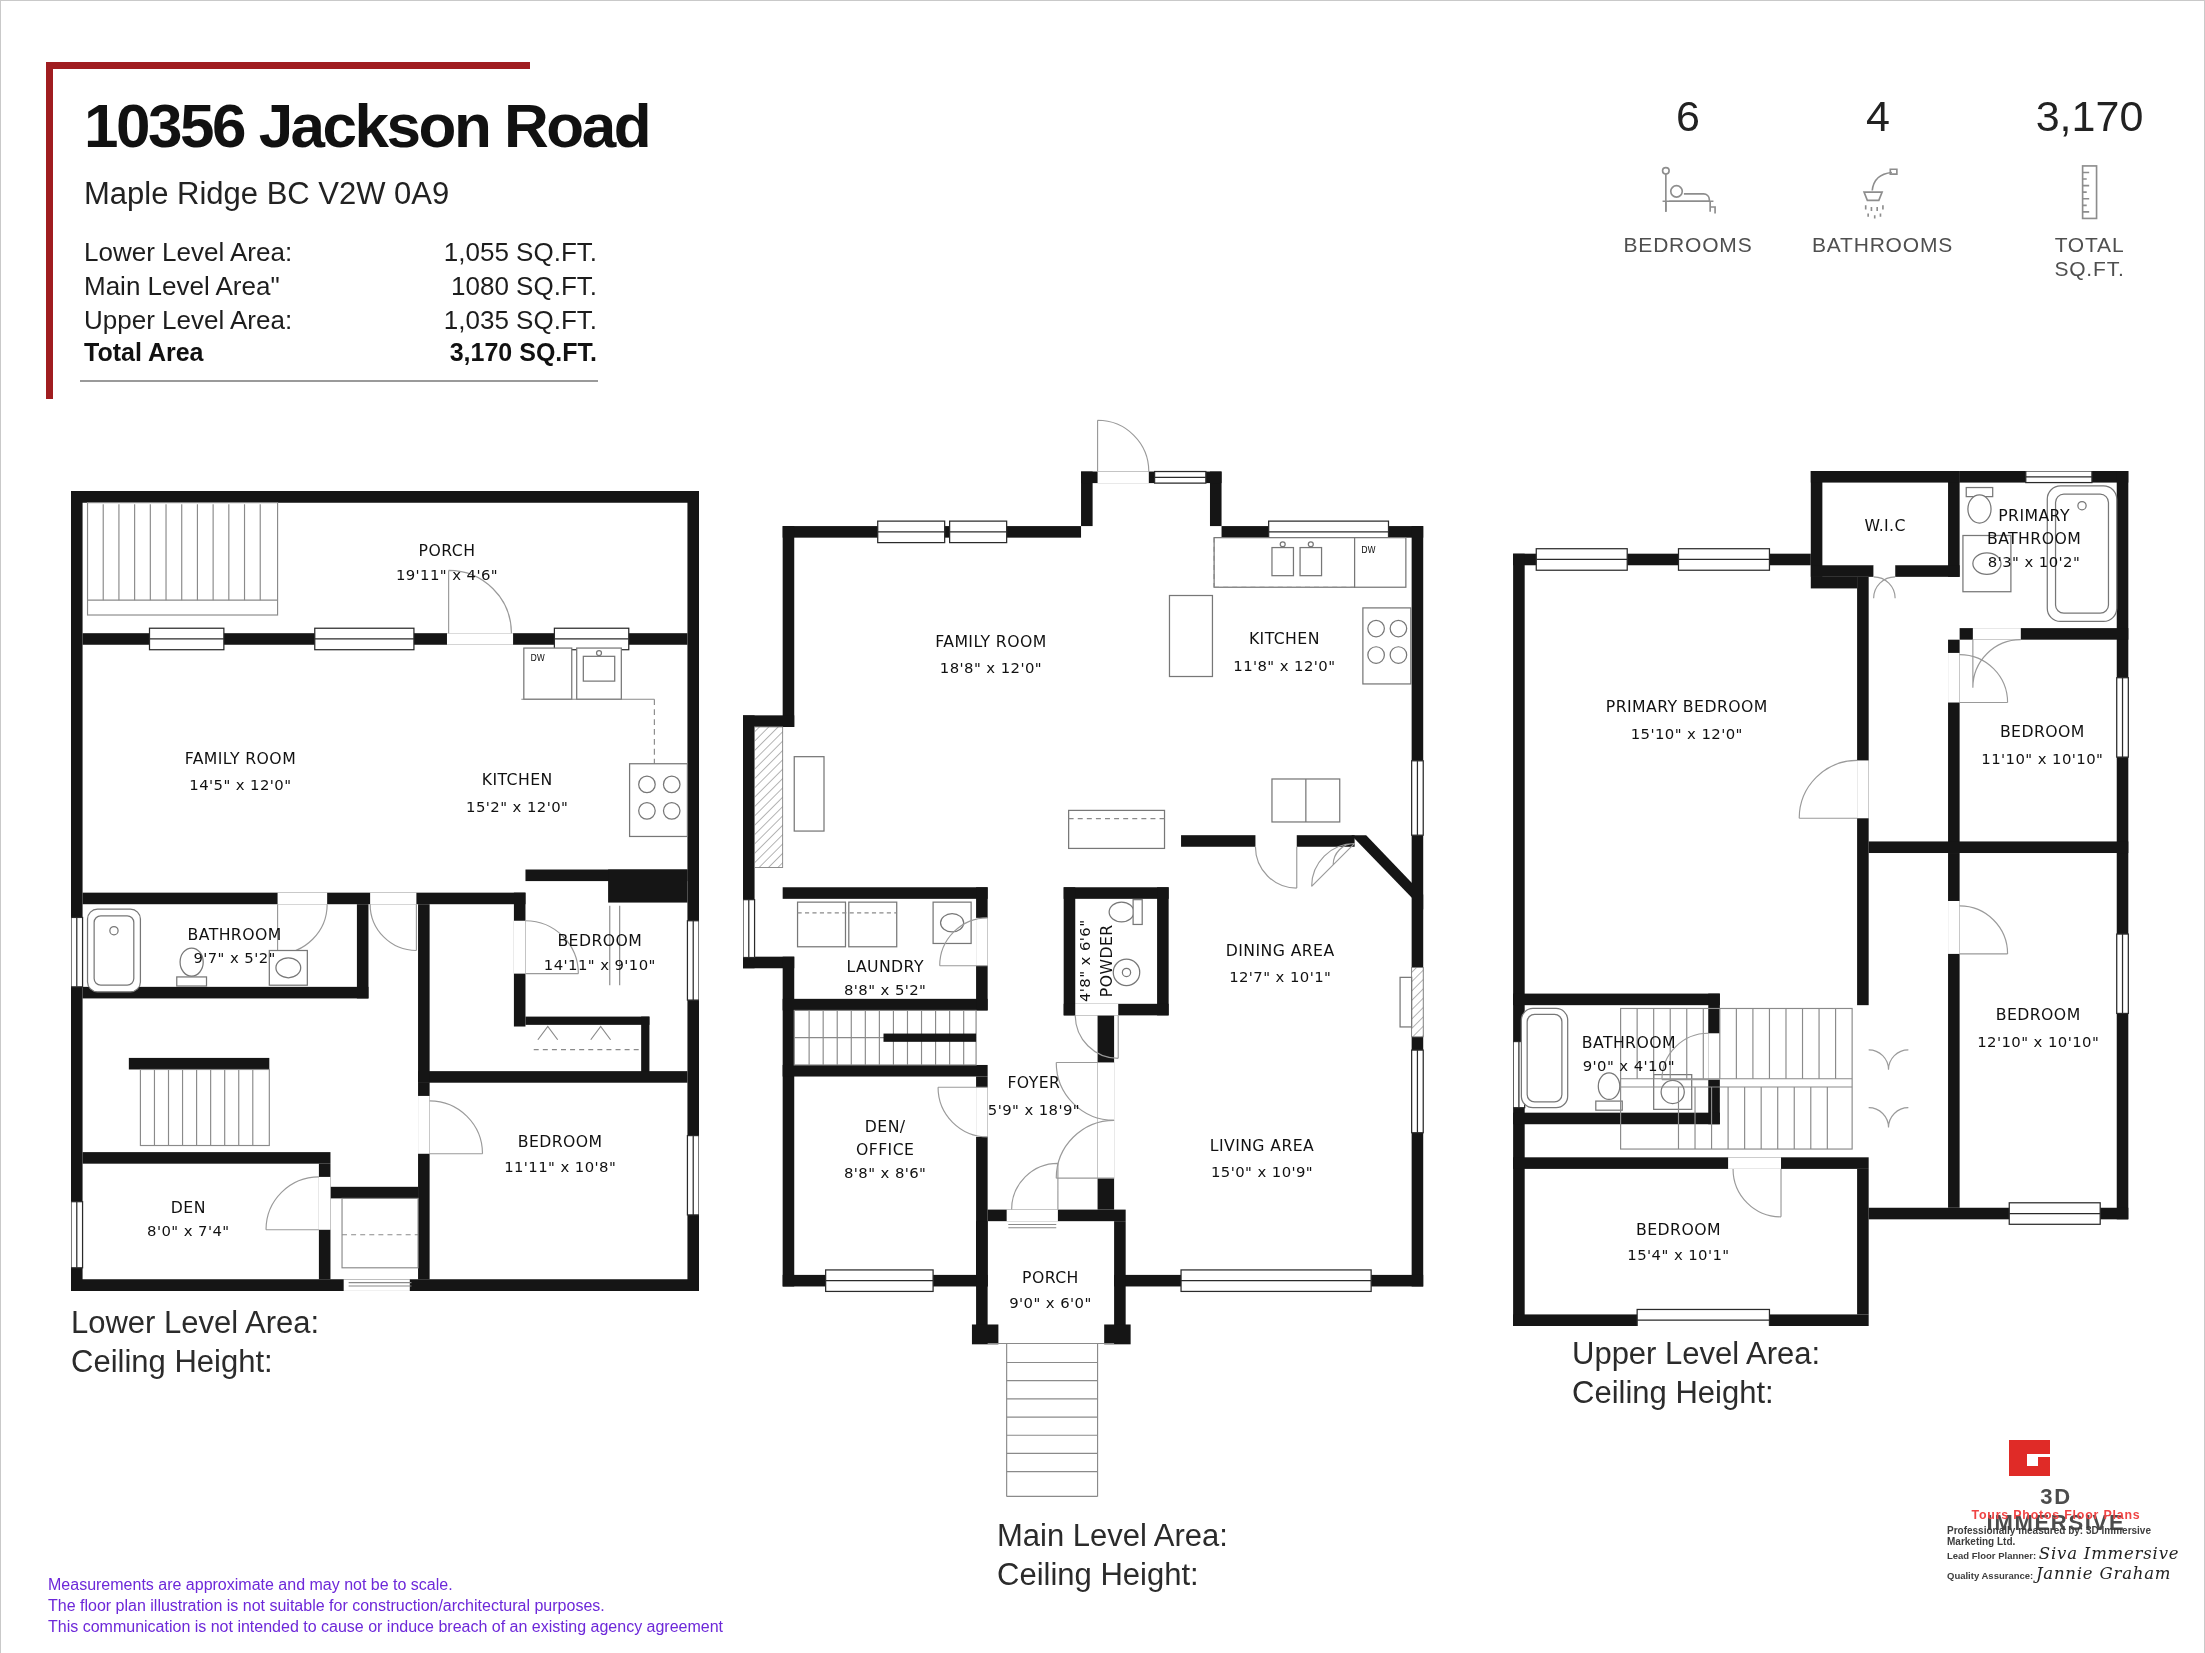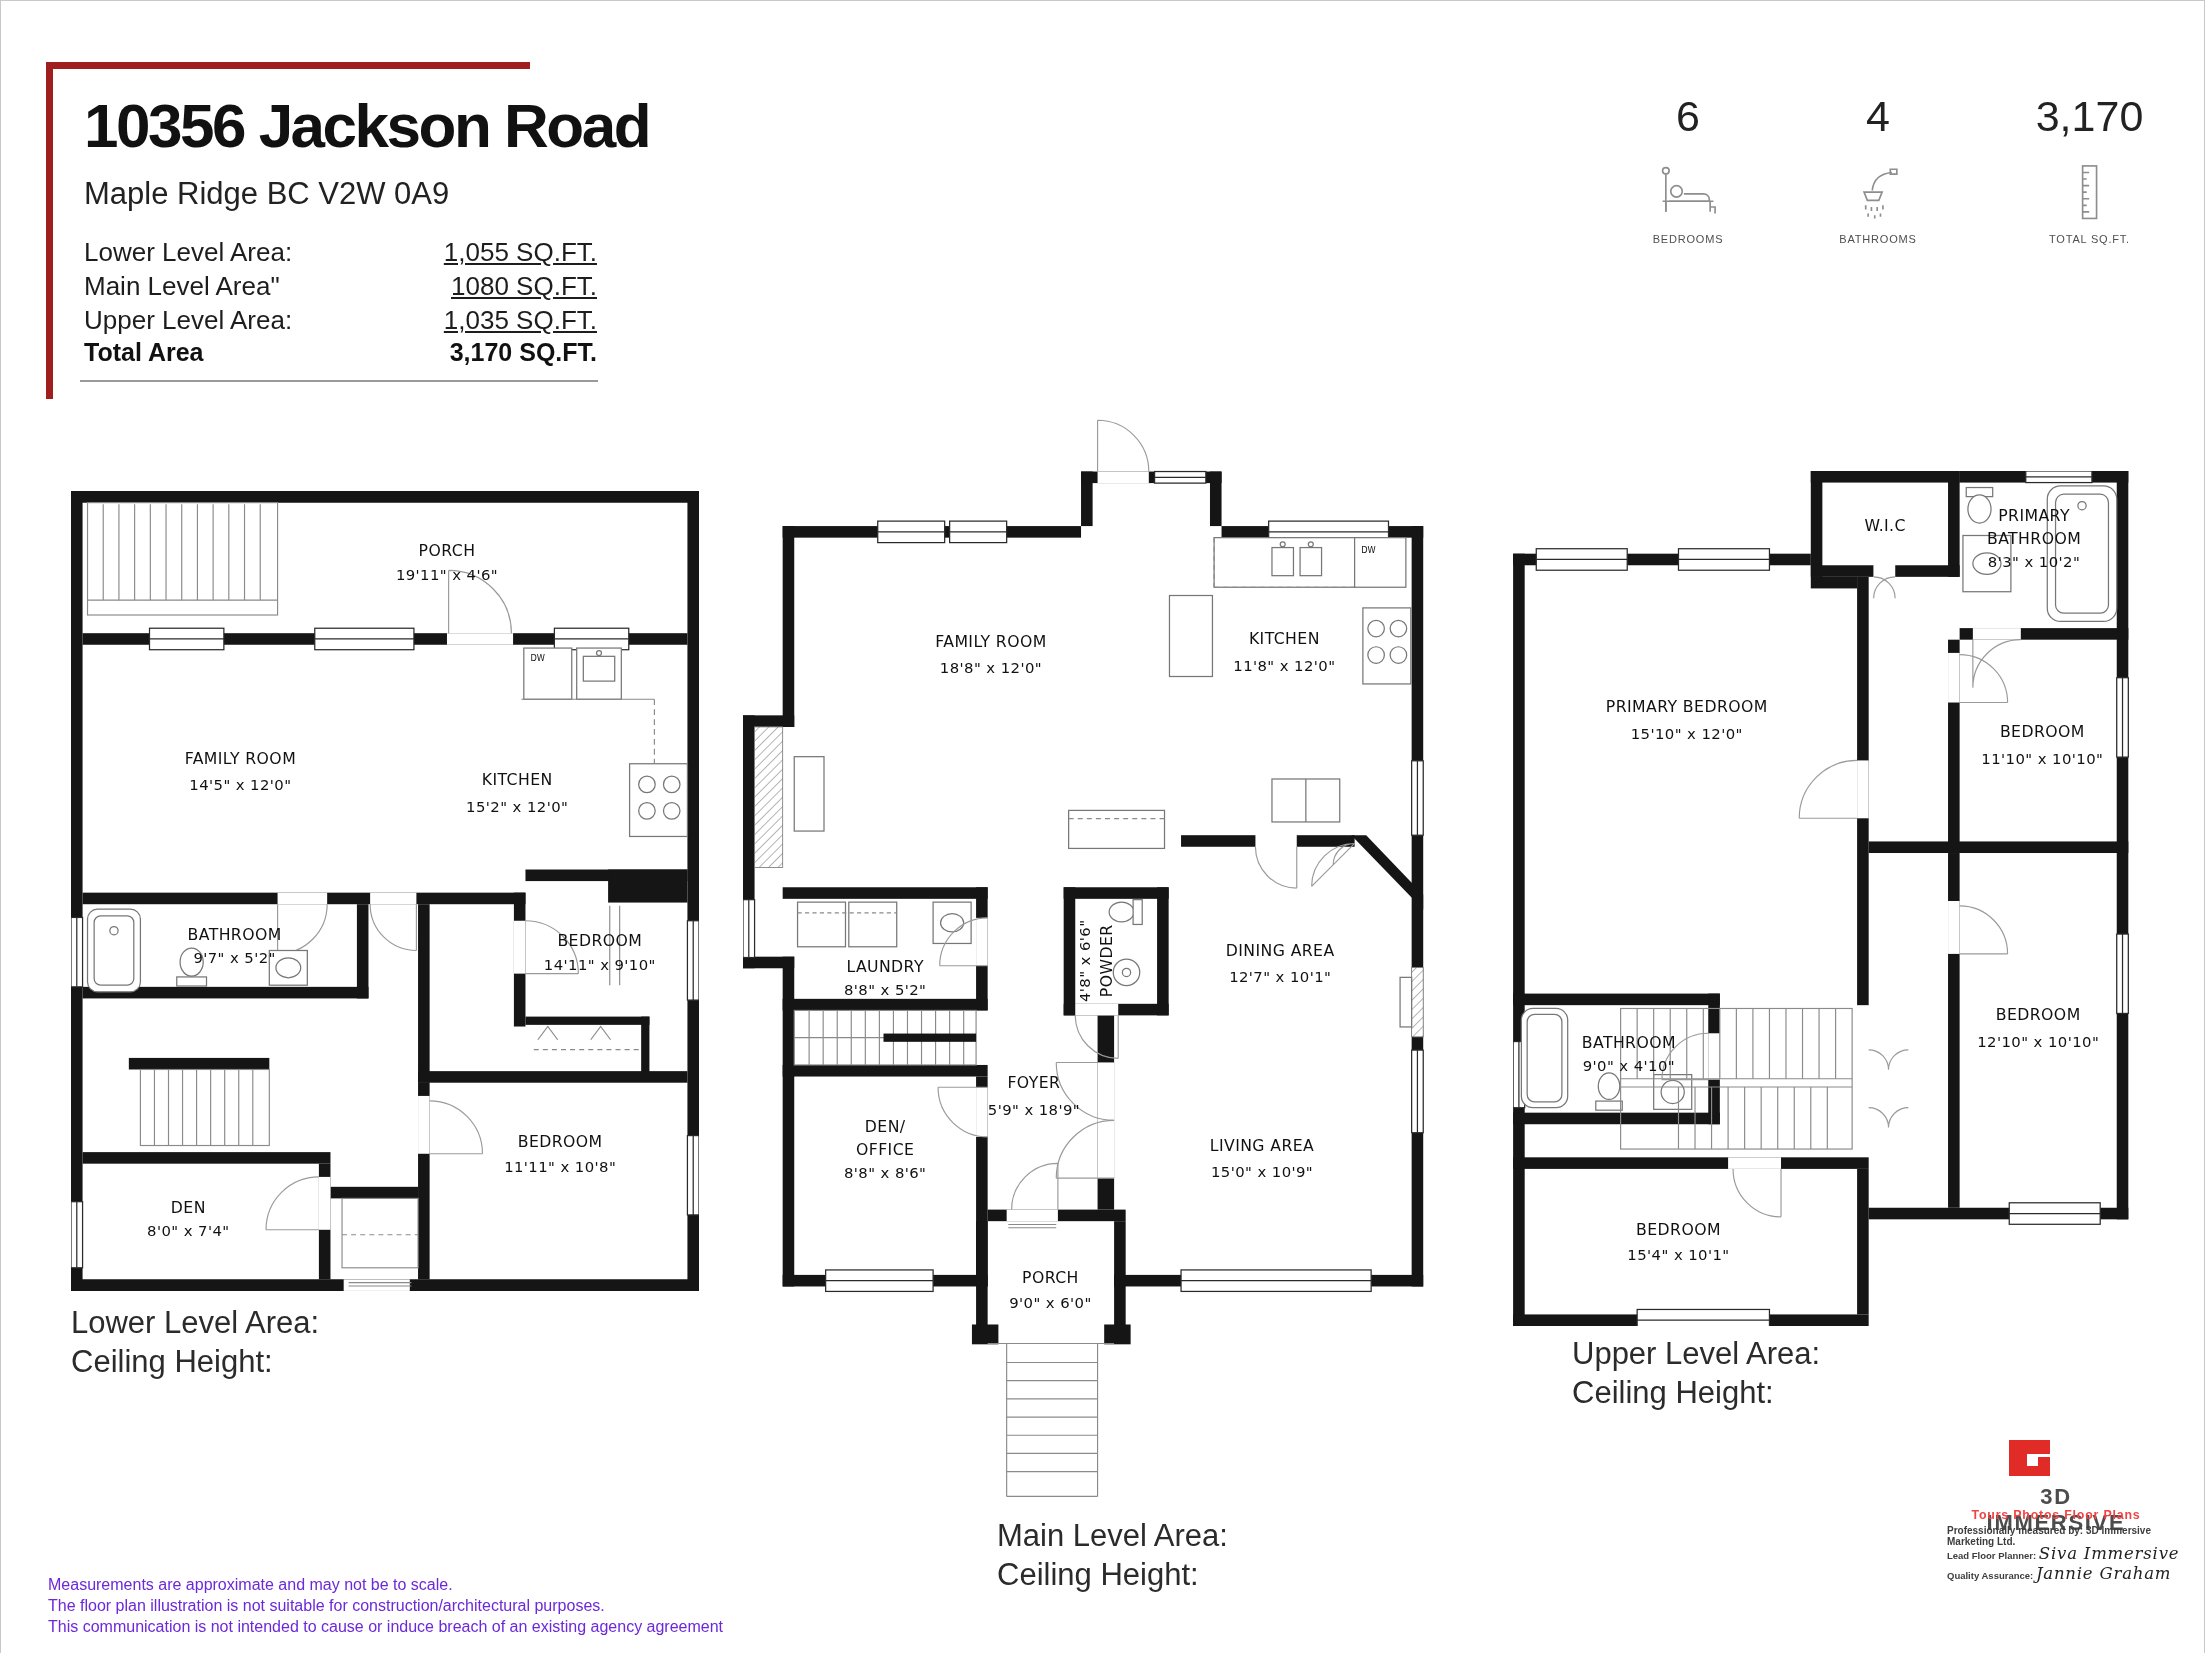--- a/index.html
+++ b/index.html
@@ -13,7 +13,7 @@
   #title{left:83px;top:89px;font-size:62px;font-weight:700;letter-spacing:-2.5px;color:#111;}
   #subtitle{left:83px;top:175px;font-size:31px;font-weight:300;color:#222;}
   .area-row{left:83px;width:513px;height:33px;font-size:26px;font-weight:300;display:flex;justify-content:space-between;color:#1d1d1d;}
-  .area-row .v{text-align:left;text-decoration:underline;}
+  .area-row .v{text-align:left;}
   #total-row{left:83px;top:337px;width:513px;display:flex;justify-content:space-between;font-size:25px;font-weight:700;color:#111;}
   #total-rule{left:79px;top:379px;width:518px;height:1.7px;background:#9a9a9a;}
   

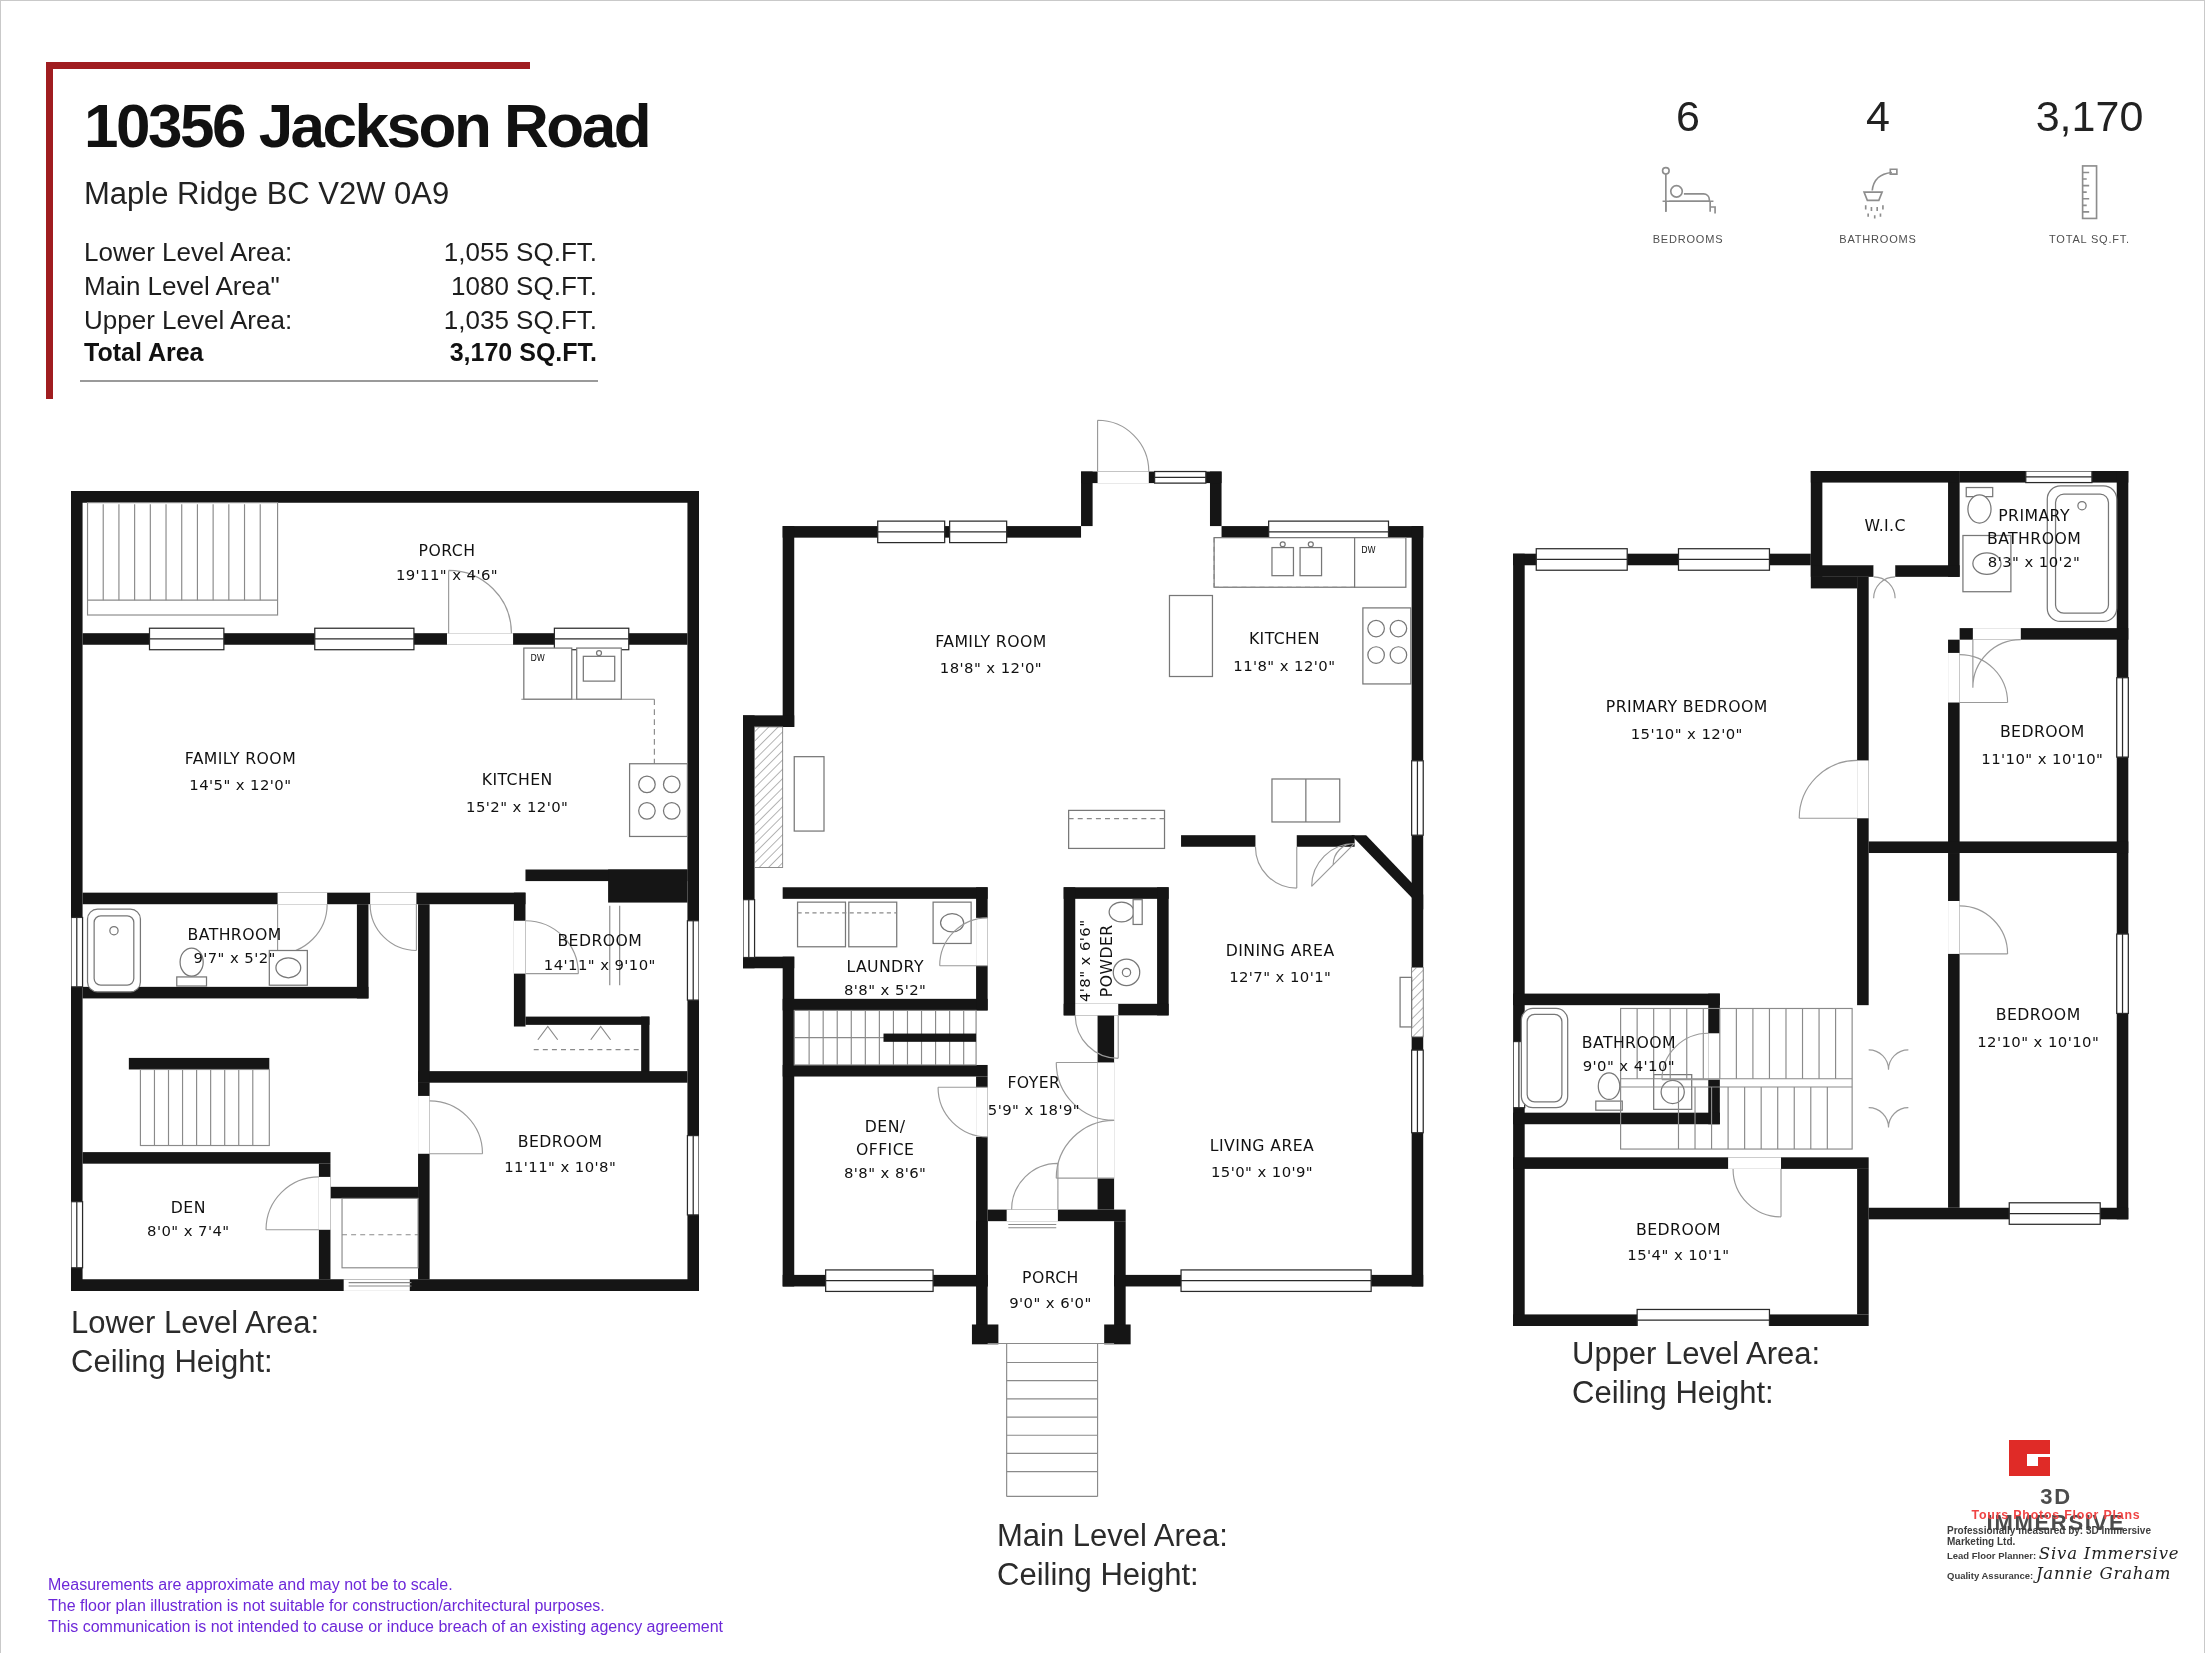--- a/index.html
+++ b/index.html
@@ -20,7 +20,7 @@
   .stat{top:91px;text-align:center;}
   .stat .num{font-size:43px;font-weight:400;color:#222;}
   .stat .icon{margin:20px auto 8.3px auto;width:64px;height:64px;}
-  .stat .lbl{font-size:11px;font-weight:400;color:#4f4f4f;letter-spacing:0.8px;}
+  .stat .lbl{font-size:21px;font-weight:400;color:#4f4f4f;letter-spacing:0.8px;}
   
   .caption{font-size:31px;font-weight:300;color:#2b2b2b;line-height:39px;}
   

